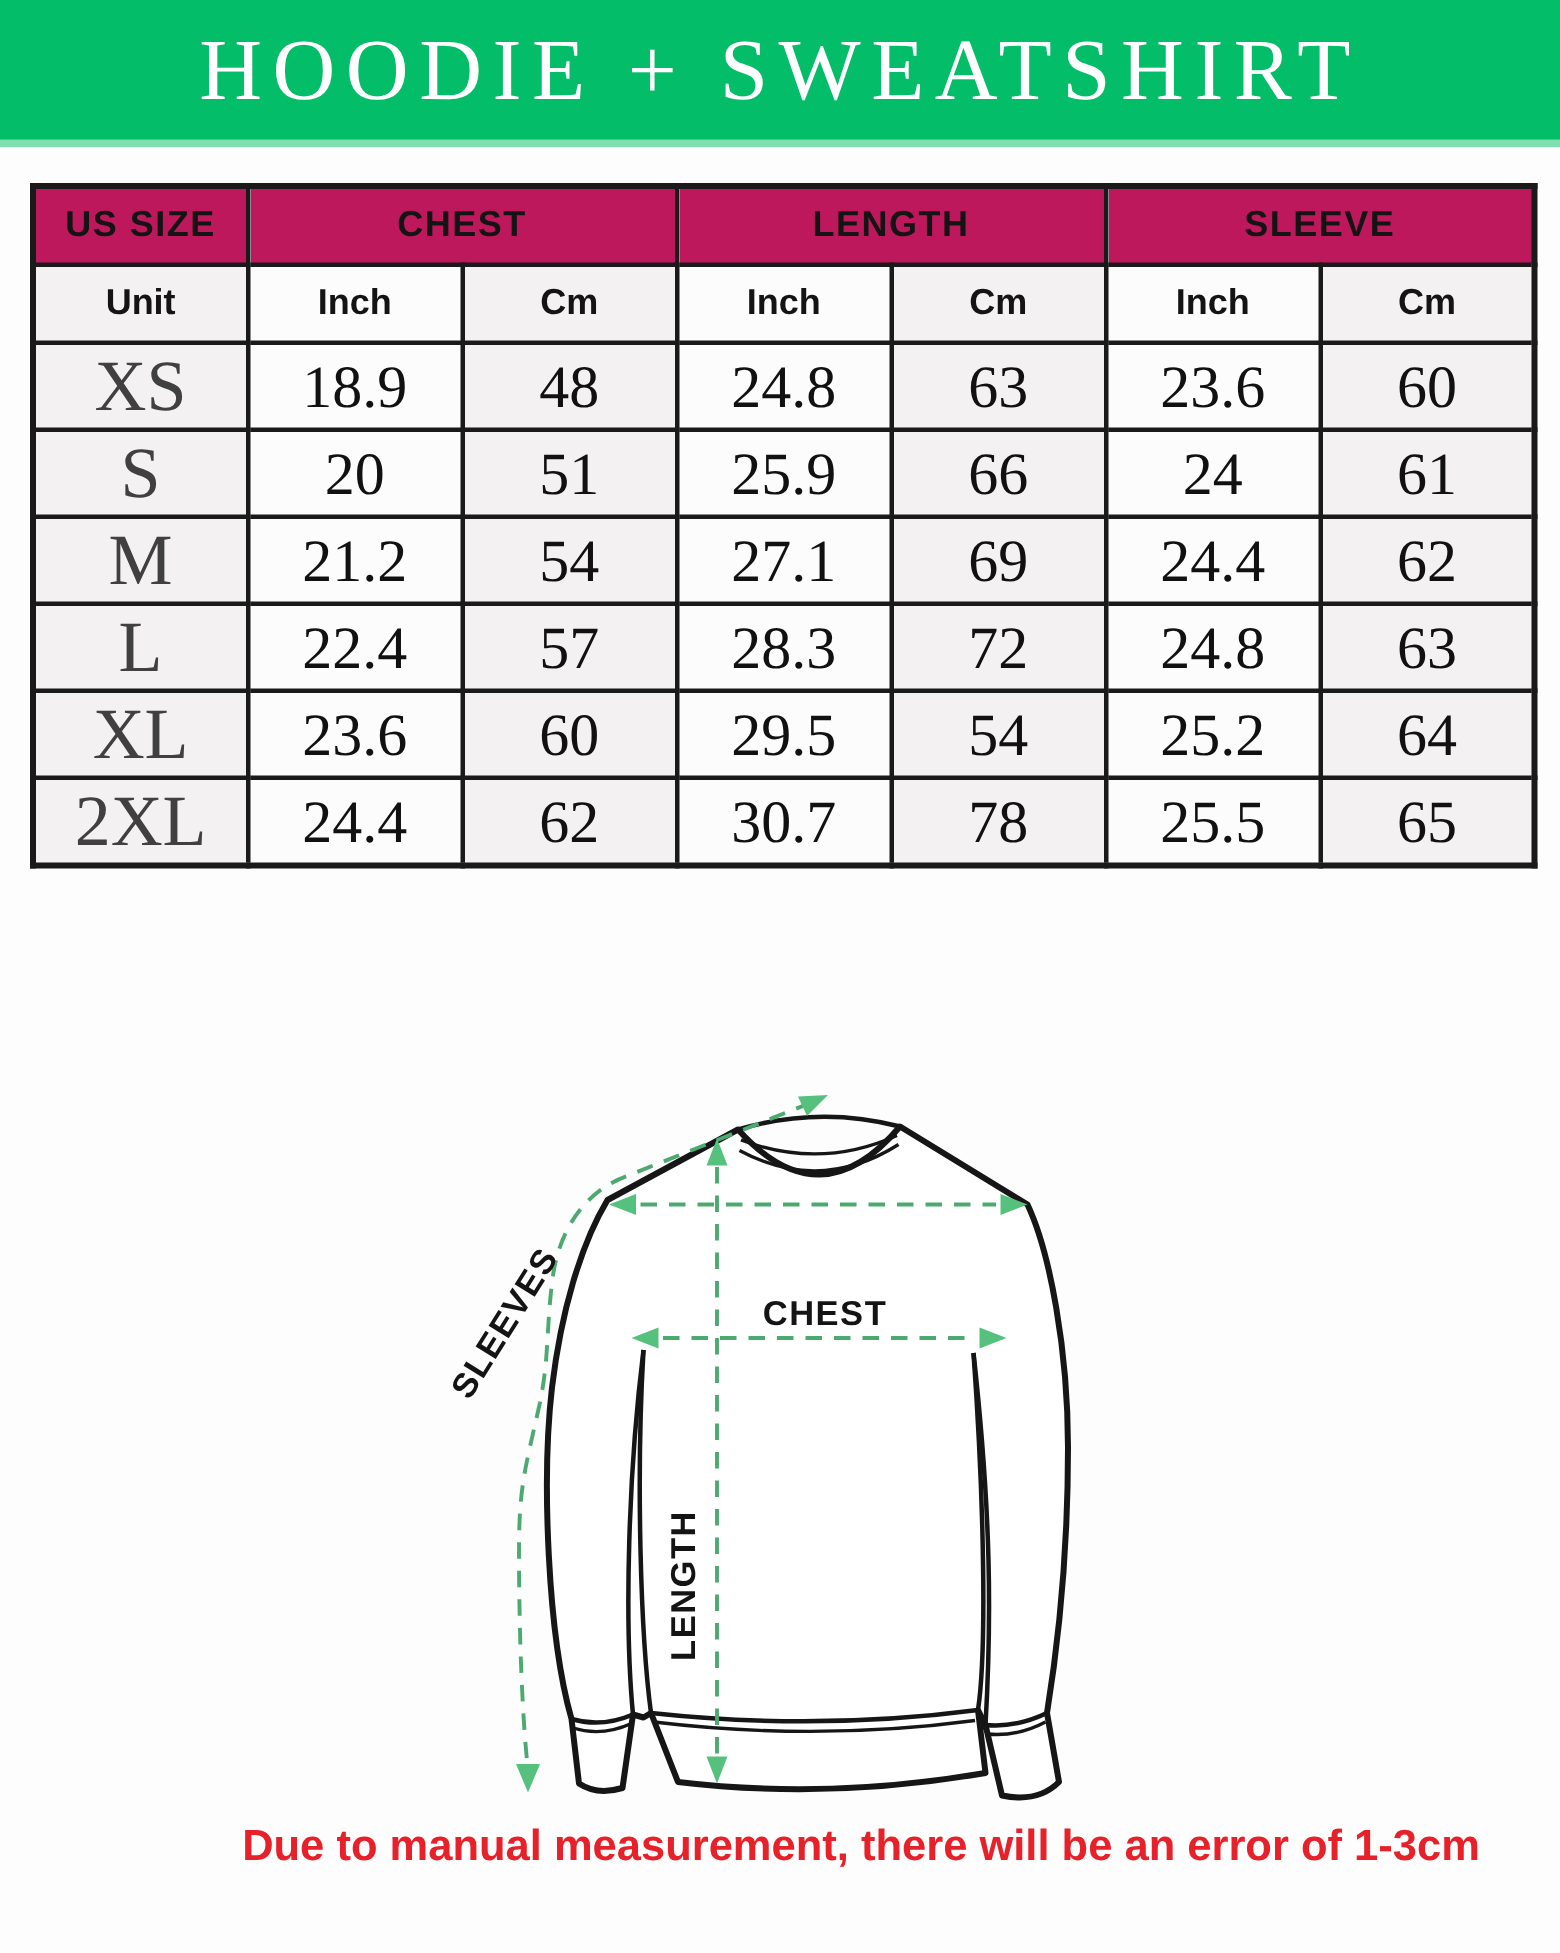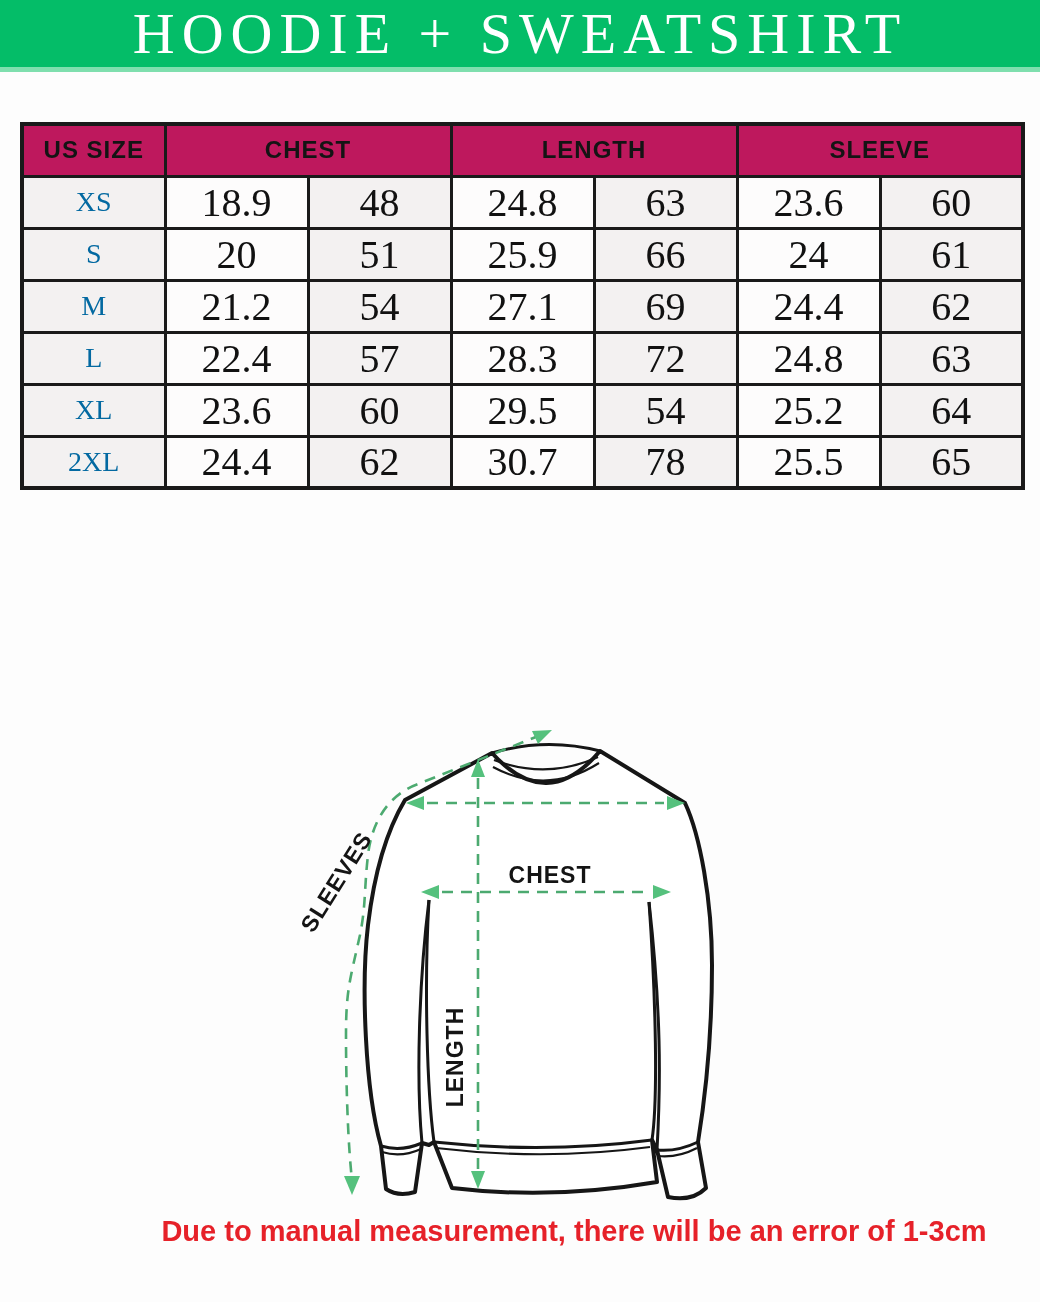--- a/index.html
+++ b/index.html
@@ -9,7 +9,7 @@
   }
   
   .banner {
-    position:absolute; top:0; left:0; width:1040px; height:72px;
+    position:absolute; top:0; left:0; width:1040px; height:98px;
     background:#04bd68; border-bottom:5px solid #7fdfae;
     display:flex; align-items:center; justify-content:center;
   }

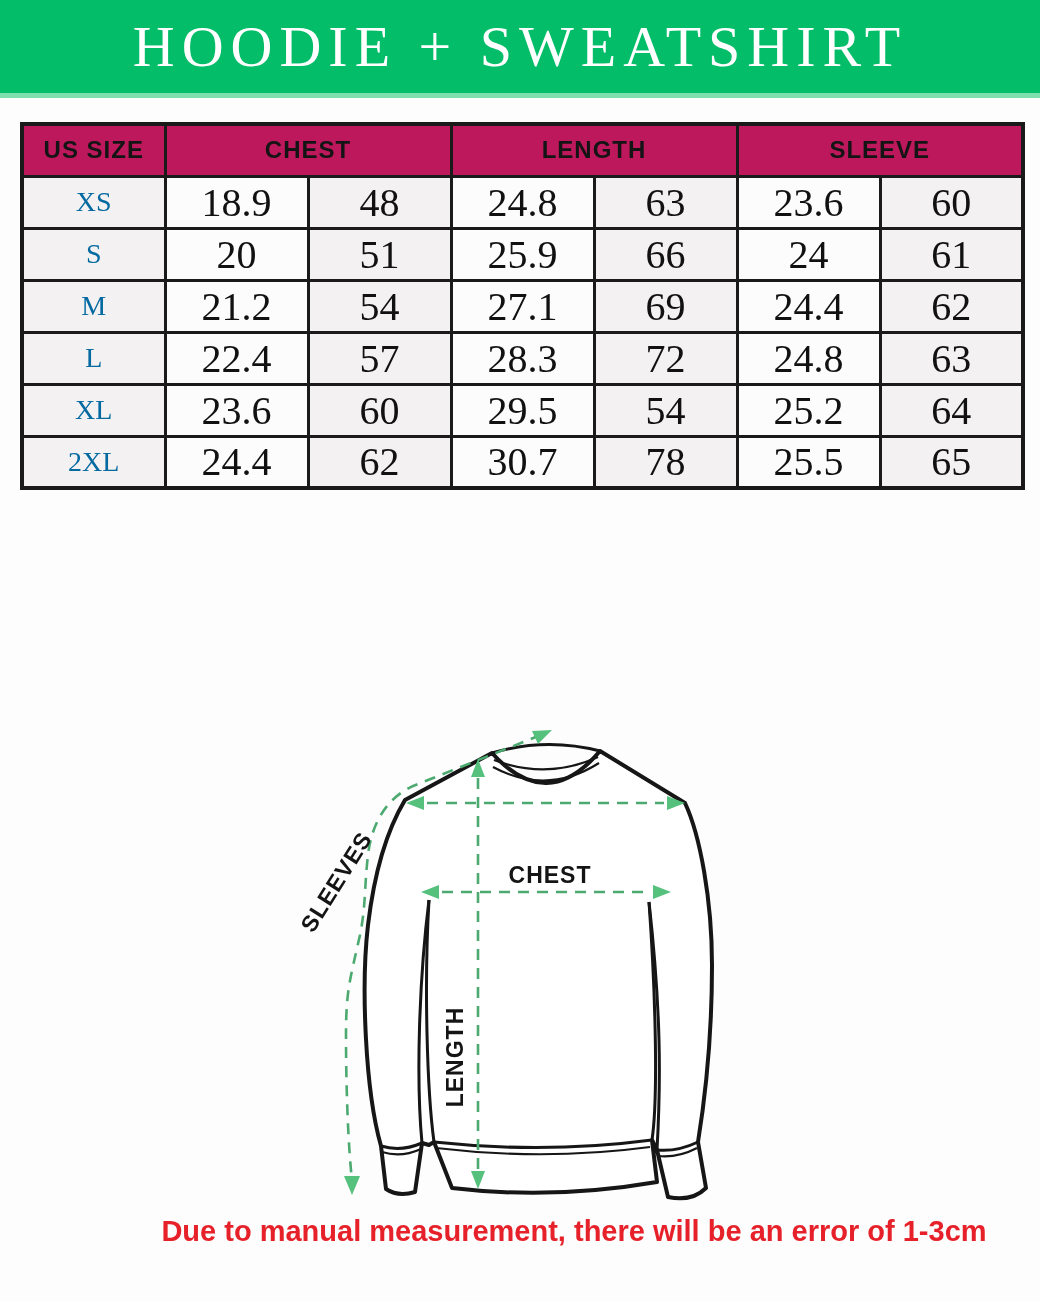--- a/index.html
+++ b/index.html
@@ -84,6 +84,15 @@
       <th colspan="2">LENGTH</th>
       <th colspan="2">SLEEVE</th>
     </tr>
+    <tr class="unit-row">
+      <th>Unit</th>
+      <th>Inch</th>
+      <th>Cm</th>
+      <th>Inch</th>
+      <th>Cm</th>
+      <th>Inch</th>
+      <th>Cm</th>
+    </tr>
   </thead>
   <tbody>
     <tr>

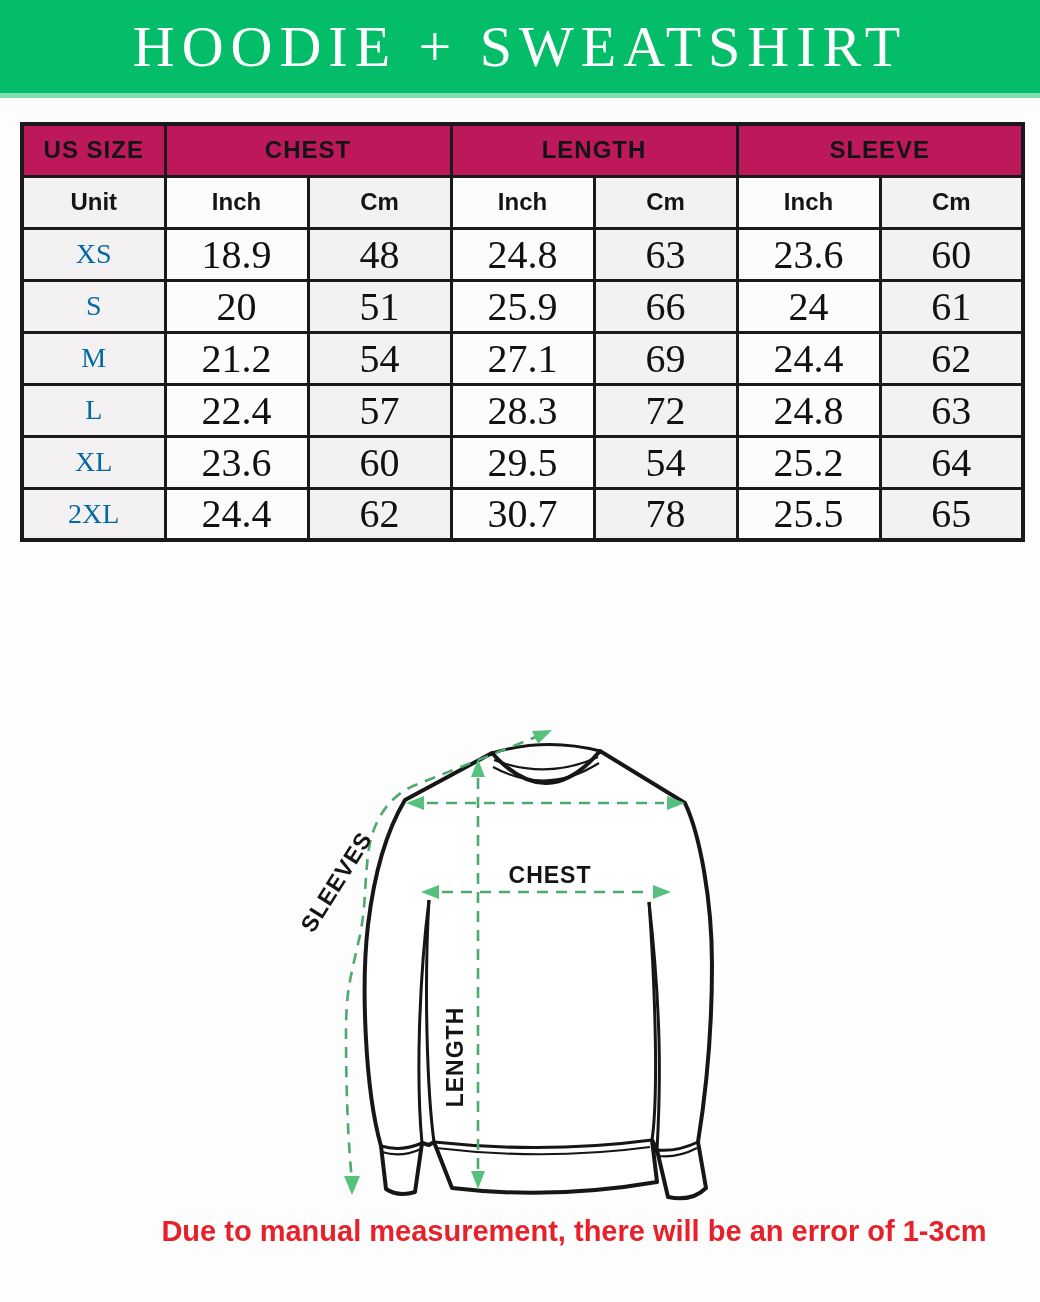--- a/index.html
+++ b/index.html
@@ -36,7 +36,7 @@
   .unit-row th:nth-child(even) { background:#fdfcfc; }
   .size-table tbody th {
     background:#f3f1f1; font-family:"Liberation Serif", serif;
-    font-weight:400; font-size:28px; color:#0369a1;
+    font-weight:400; font-size:48px; color:#404040;
   }
   .size-table tbody td {
     font-family:"Liberation Serif", serif; font-size:40px; color:#111;

